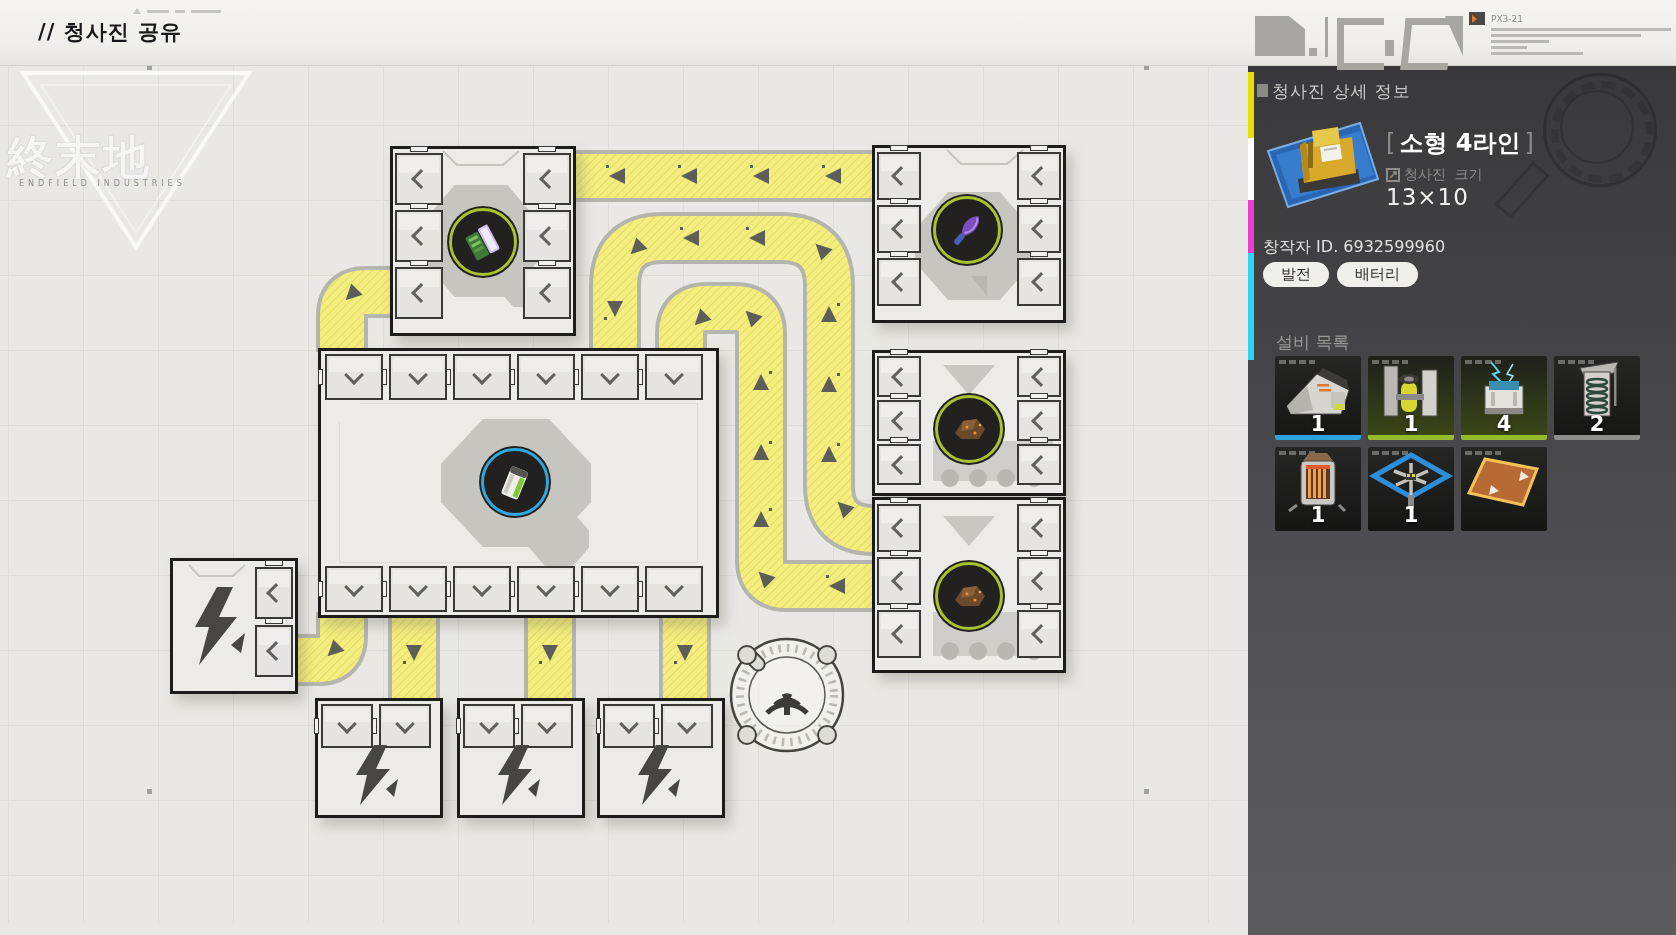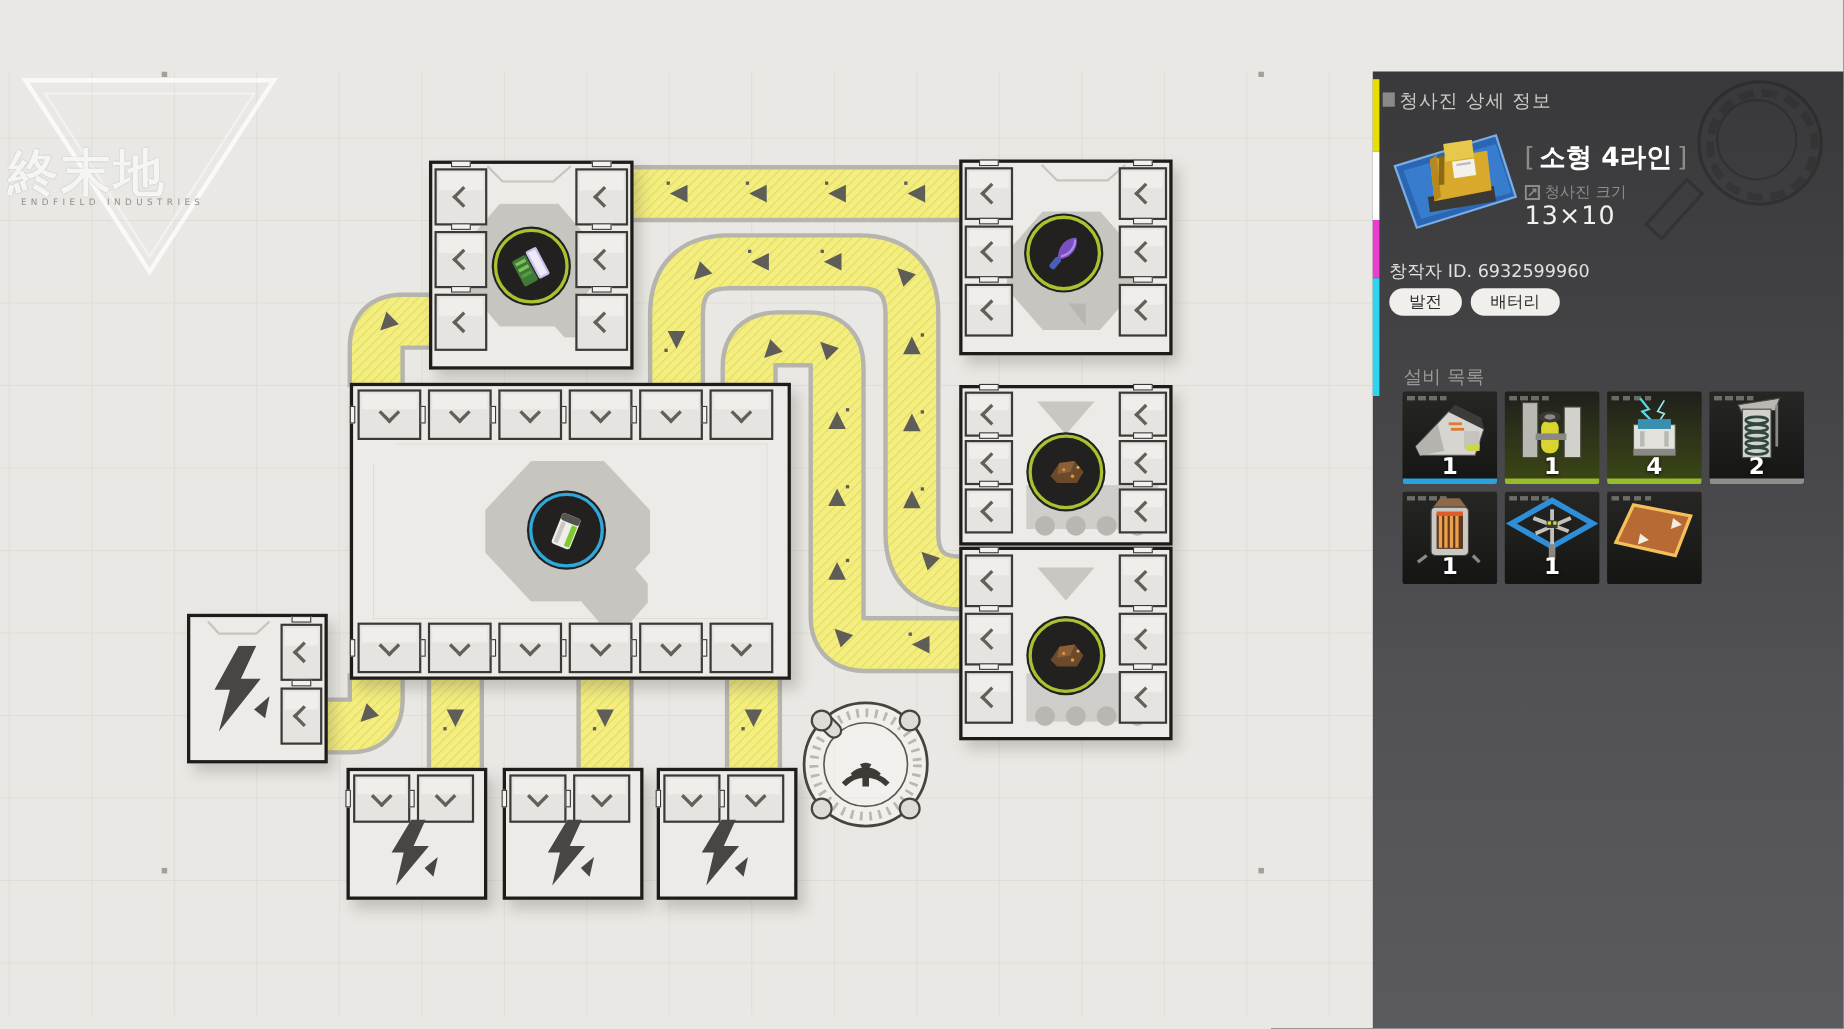--- a/index.html
+++ b/index.html
@@ -108,6 +108,33 @@
 
 <div class="screen">
 
+  <div class="topbar">
+    <div class="page-title">// 청사진 공유</div>
+    <div class="tb-marks">
+      <i class="tri"></i>
+        <i></i>
+        <i style="width:10px"></i>
+        <i style="width:30px"></i>
+    </div>
+    <div class="tb-deco">
+      <div class="doc-ic"></div>
+      <div class="doc-dot"></div>
+      <div class="vbar"></div>
+      <div class="cshape c1"></div>
+      <div class="csq"></div>
+      <div class="cshape c2"></div>
+      <div class="cwedge"></div>
+      <div class="chipic"></div>
+      <div class="px-code">PX3-21</div>
+      <div class="tb-lines">
+        <i style="width:180px"></i>
+          <i style="width:150px"></i>
+          <i style="width:58px"></i>
+          <i style="width:36px"></i>
+          <i style="width:92px"></i>
+      </div>
+    </div>
+  </div>
 
   <div class="map">
 

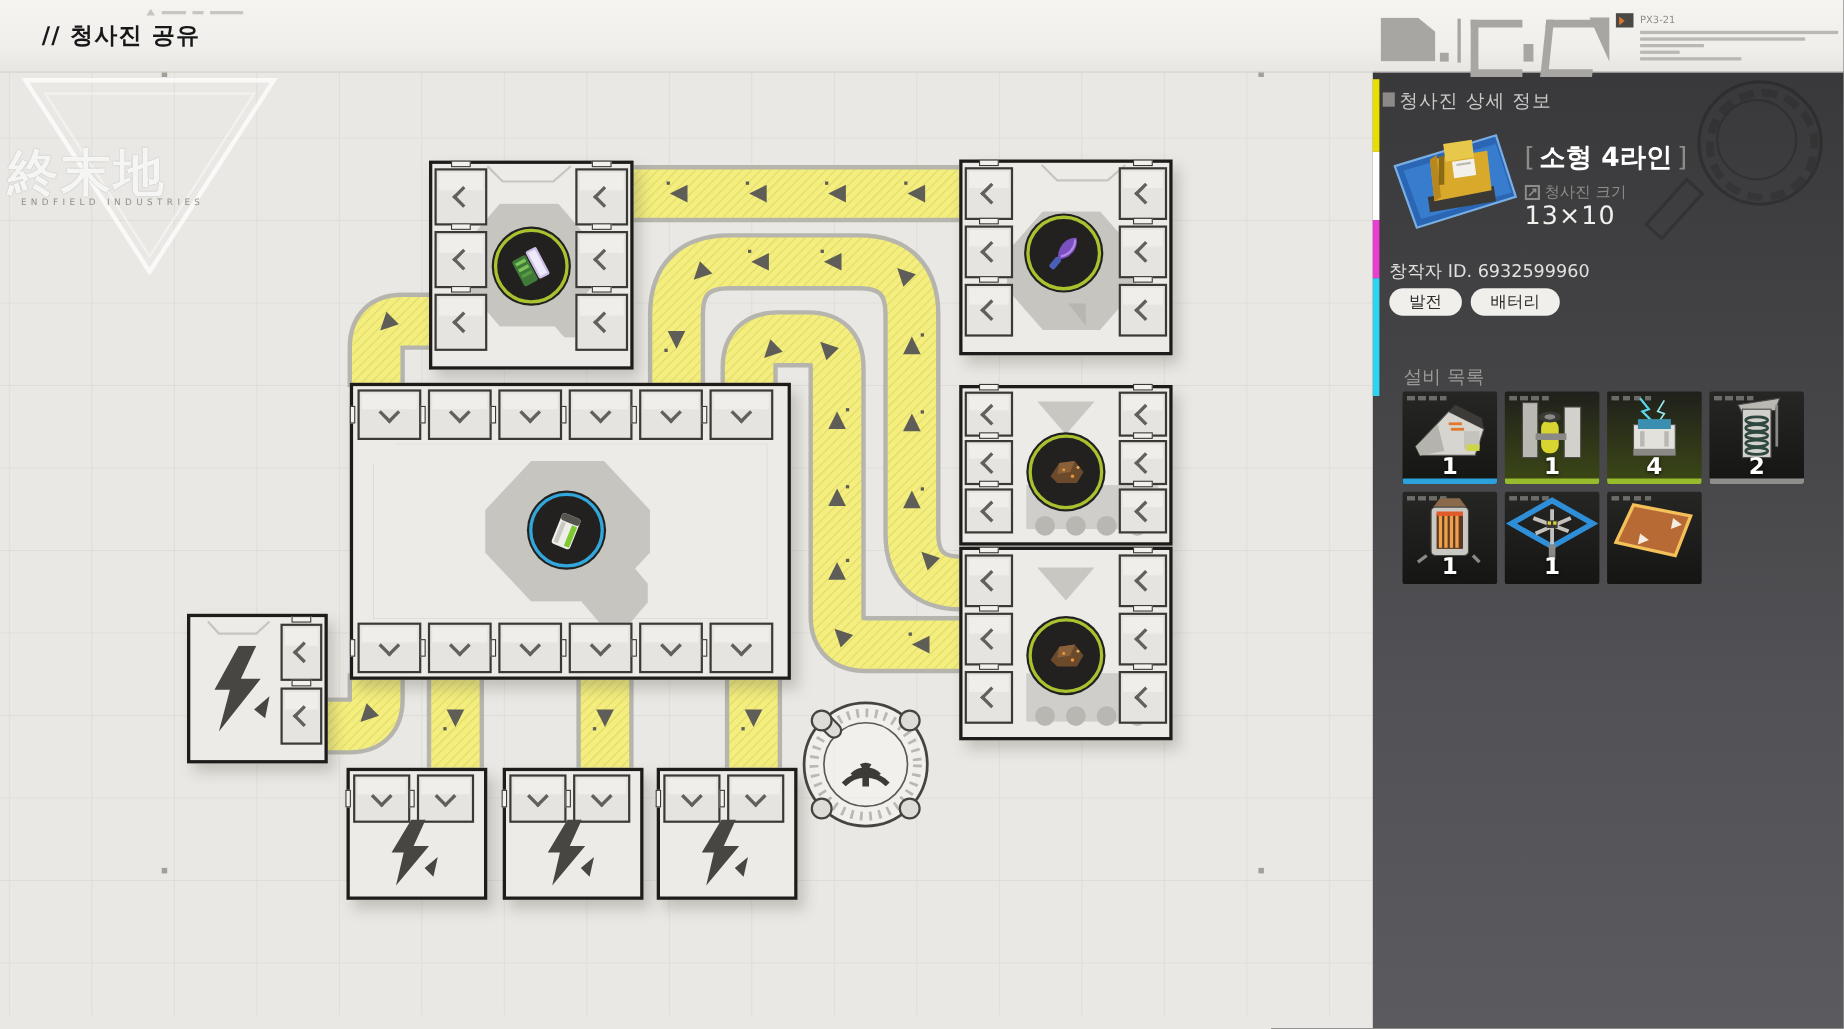--- a/index.html
+++ b/index.html
@@ -77,7 +77,7 @@
   .bp-thumb{position:absolute;left:14px;top:52px;width:122px;height:94px;}
   .bp-title{position:absolute;left:134px;top:62px;font-size:24px;font-weight:bold;color:#fff;}
   .bp-title .br{color:#8d8c89;font-weight:normal;padding:0 4px;}
-  .size-row{position:absolute;left:138px;top:101px;font-size:14px;color:#8d8c89;display:flex;align-items:center;gap:4px;}
+  .size-row{position:absolute;left:138px;top:101px;font-size:14px;color:#8d8c89;display:flex;align-items:center;gap:4px;font-family:Liberation Mono, monospace;}
   .size-val{position:absolute;left:138px;top:119px;font-size:23px;color:#f2f1ee;letter-spacing:1px;}
   .creator{position:absolute;left:15px;top:172px;font-size:16px;color:#e2e1df;}
   .tags{position:absolute;left:15px;top:197px;display:flex;gap:8px;}

